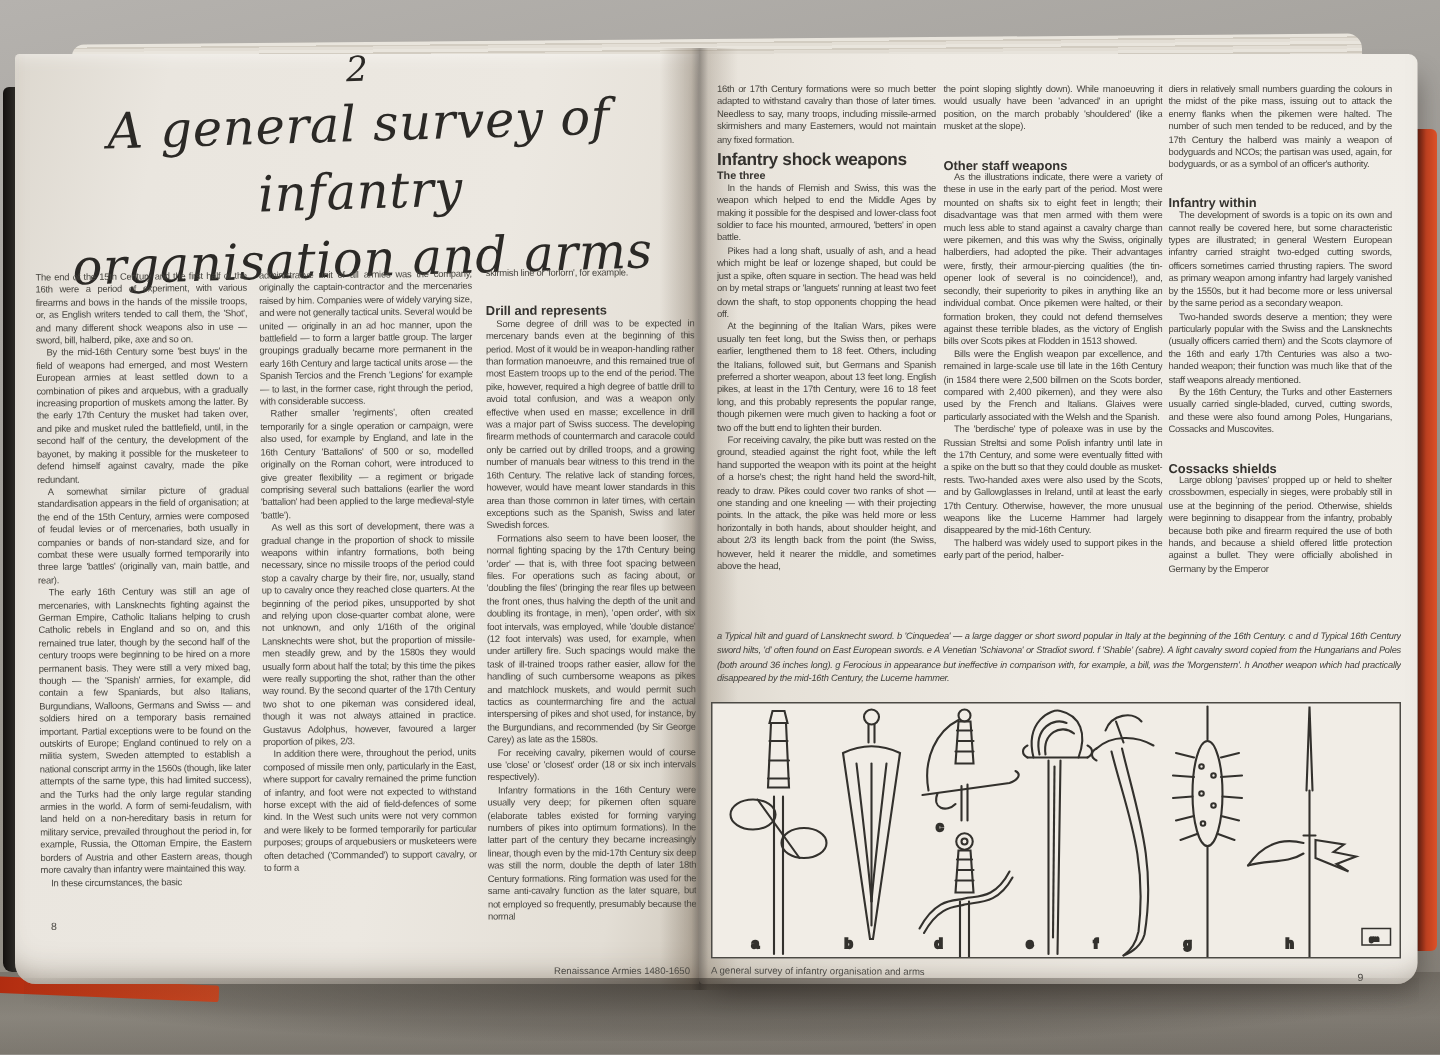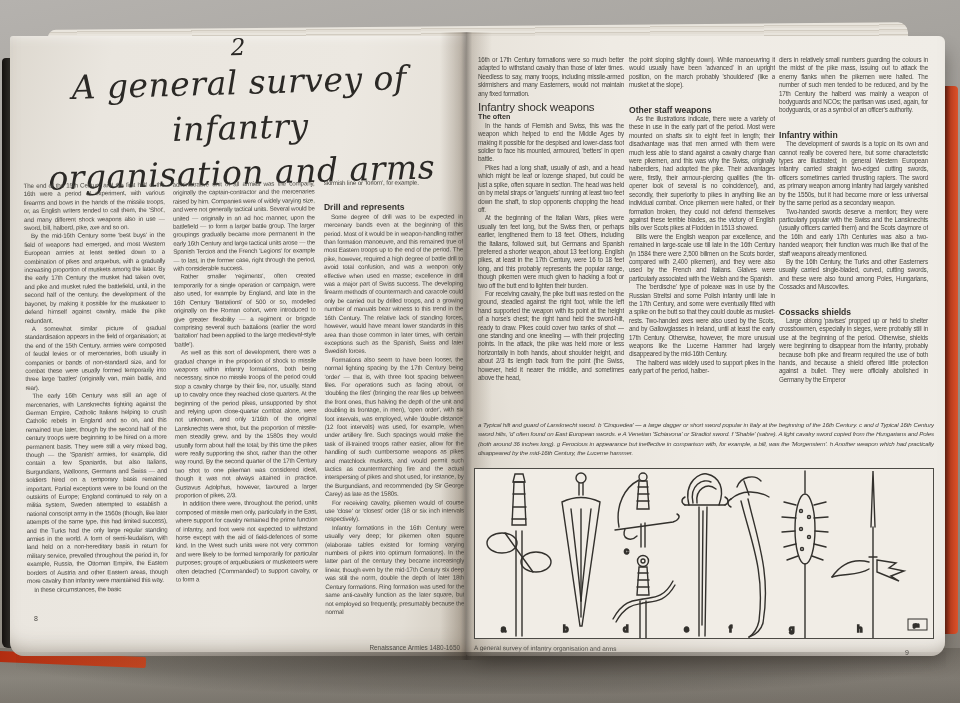--- a/index.html
+++ b/index.html
@@ -49,7 +49,7 @@
   .col p{margin:0;text-indent:7px;}
   .col p.cont{text-indent:0;}
   .col .h-med{font-size:8.6px;font-weight:bold;letter-spacing:0;margin:16px 0 1px;color:#34322e;}
-  .col .h-big{font-size:11.5px;font-weight:normal;letter-spacing:-.2px;margin:5px 0 1px;color:#34322e;}
+  .col .h-big{font-size:11.5px;font-weight:bold;letter-spacing:-.2px;margin:5px 0 1px;color:#34322e;}
   .col .h-sub{font-size:7.2px;font-weight:bold;letter-spacing:0;margin:2px 0 0;color:#34322e;}
 
   .lp-col1{left:22px;top:178px;width:141px;height:466px;}

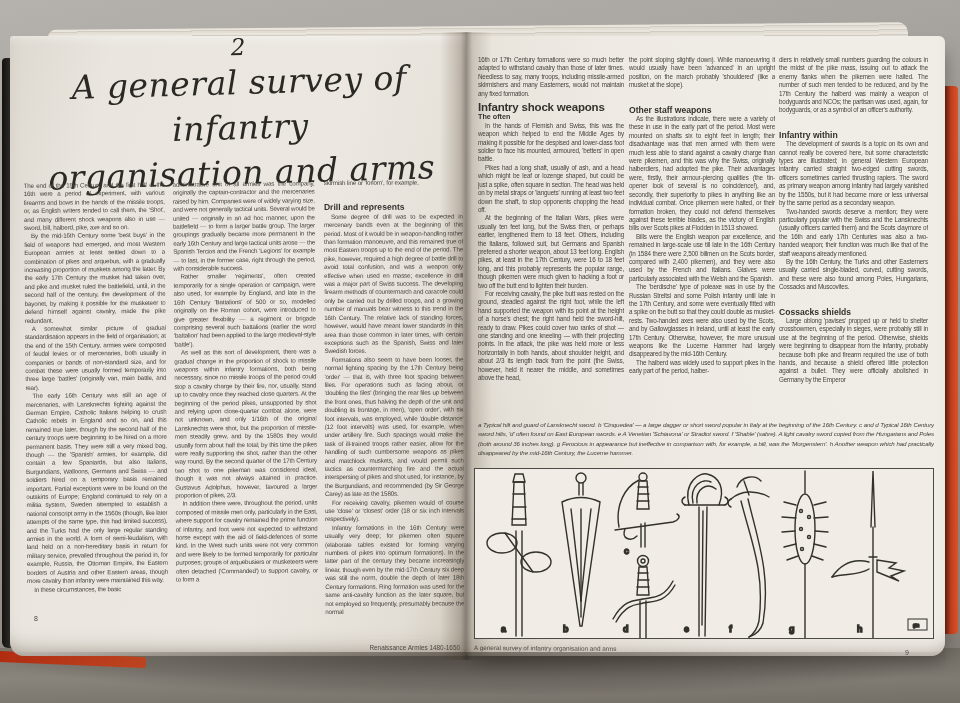--- a/index.html
+++ b/index.html
@@ -132,7 +132,7 @@
   <div class="abs col rp-col1">
     <p class="cont">16th or 17th Century formations were so much better adapted to withstand cavalry than those of later times. Needless to say, many troops, including missile-armed skirmishers and many Easterners, would not maintain any fixed formation.</p>
     <div class="h-big">Infantry shock weapons</div>
-    <div class="h-sub">The often</div>
+    <div class="h-sub">The three</div>
     <p>In the hands of Flemish and Swiss, this was the weapon which helped to end the Middle Ages by making it possible for the despised and lower-class foot soldier to face his mounted, armoured, 'betters' in open battle.</p>
     <p>Pikes had a long shaft, usually of ash, and a head which might be leaf or lozenge shaped, but could be just a spike, often square in section. The head was held on by metal straps or 'languets' running at least two feet down the shaft, to stop opponents chopping the head off.</p>
     <p>At the beginning of the Italian Wars, pikes were usually ten feet long, but the Swiss then, or perhaps earlier, lengthened them to 18 feet. Others, including the Italians, followed suit, but Germans and Spanish preferred a shorter weapon, about 13 feet long. English pikes, at least in the 17th Century, were 16 to 18 feet long, and this probably represents the popular range, though pikemen were much given to hacking a foot or two off the butt end to lighten their burden.</p>

